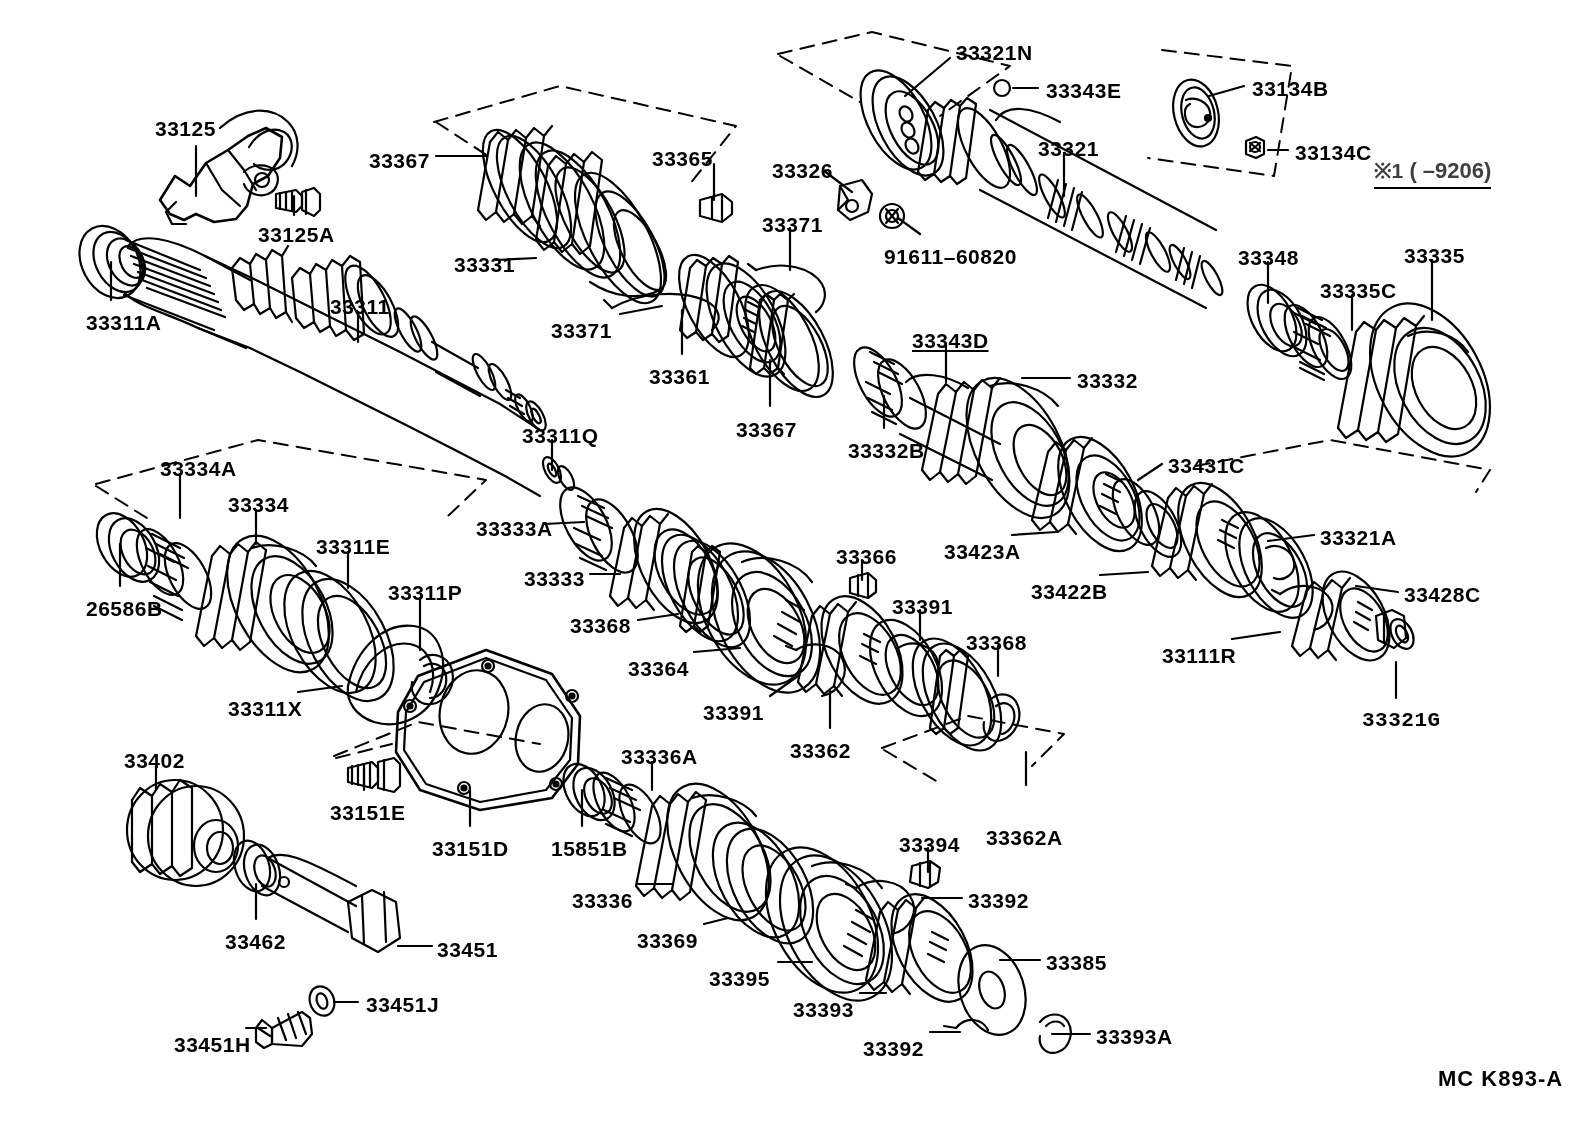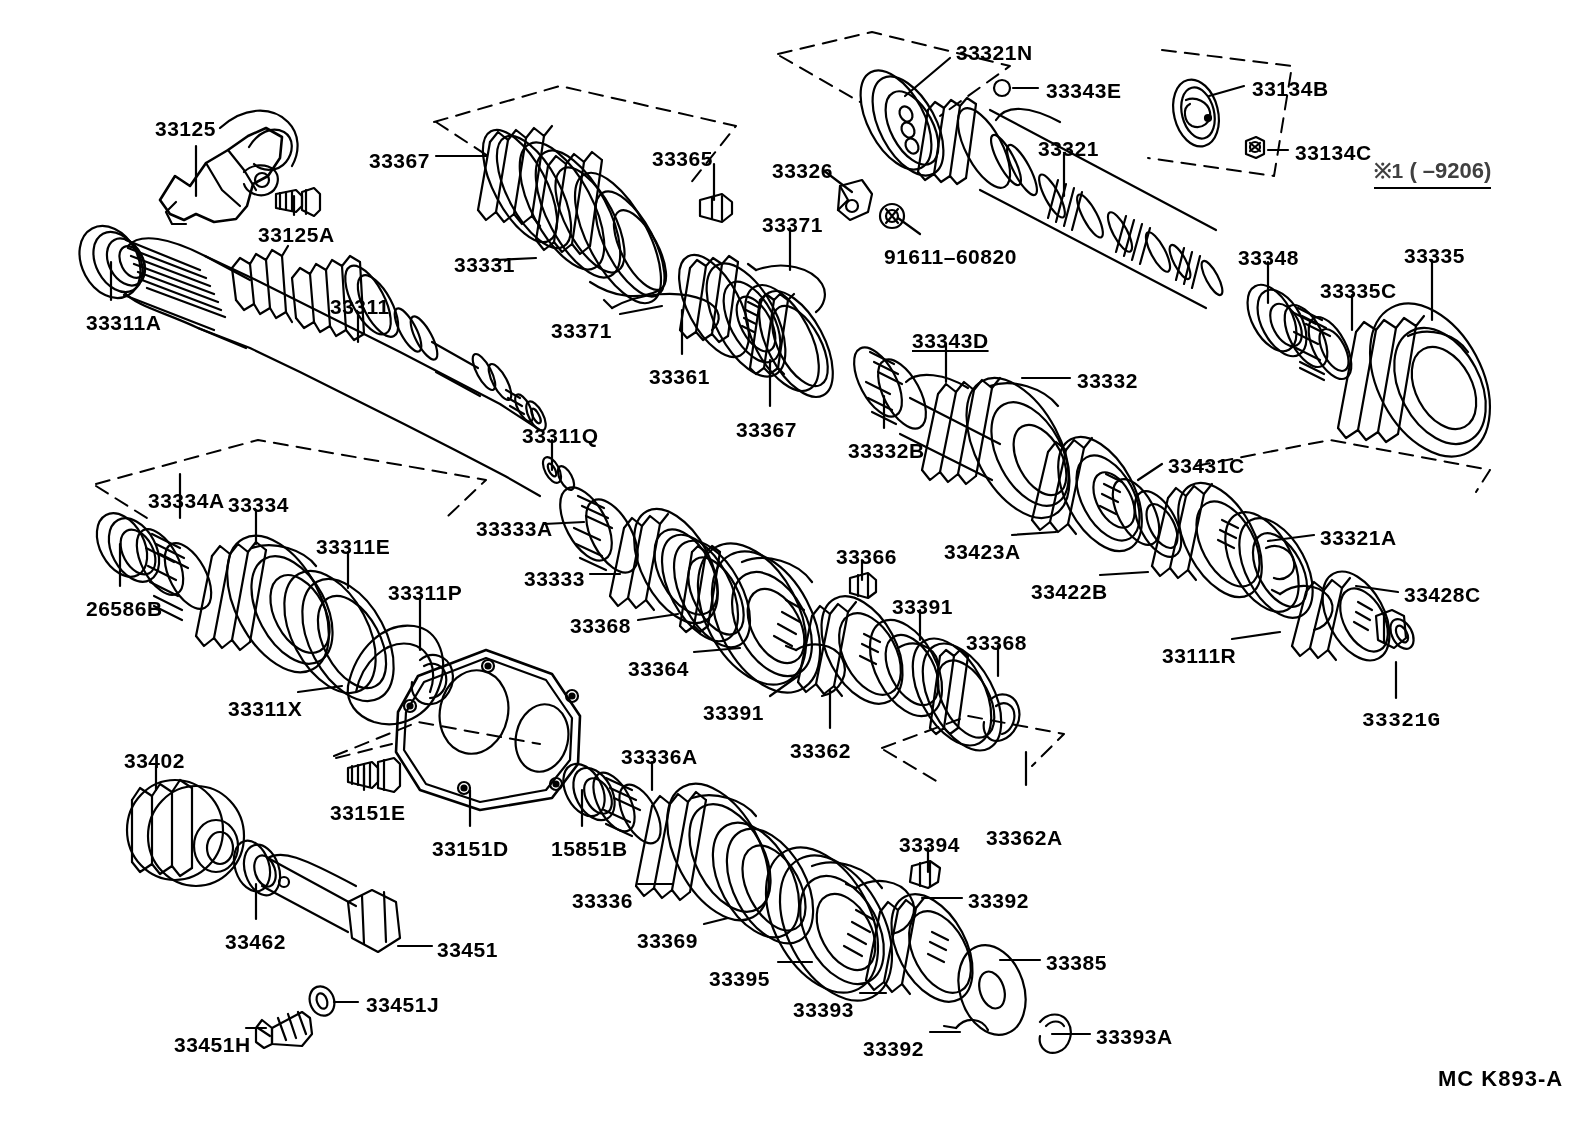--- a/index.html
+++ b/index.html
@@ -661,7 +661,7 @@
       <div class="lbl" style="left: 1404px; top: 584px;">33428C</div>
       <div class="lbl" style="left: 1162px; top: 645px;">33111R</div>
       <div class="lbl" style="left: 1362px; top: 710px; font-family: Liberation Mono, monospace;">33321G</div>
-      <div class="lbl" style="left: 148px; top: 458px; margin-top: 32px;">33334A</div>
+      <div class="lbl" style="left: 160px; top: 458px;">33334A</div>
       <div class="lbl" style="left: 228px; top: 494px;">33334</div>
       <div class="lbl" style="left: 86px; top: 598px;">26586B</div>
       <div class="lbl" style="left: 316px; top: 536px; text-align: center;">33311E</div>

